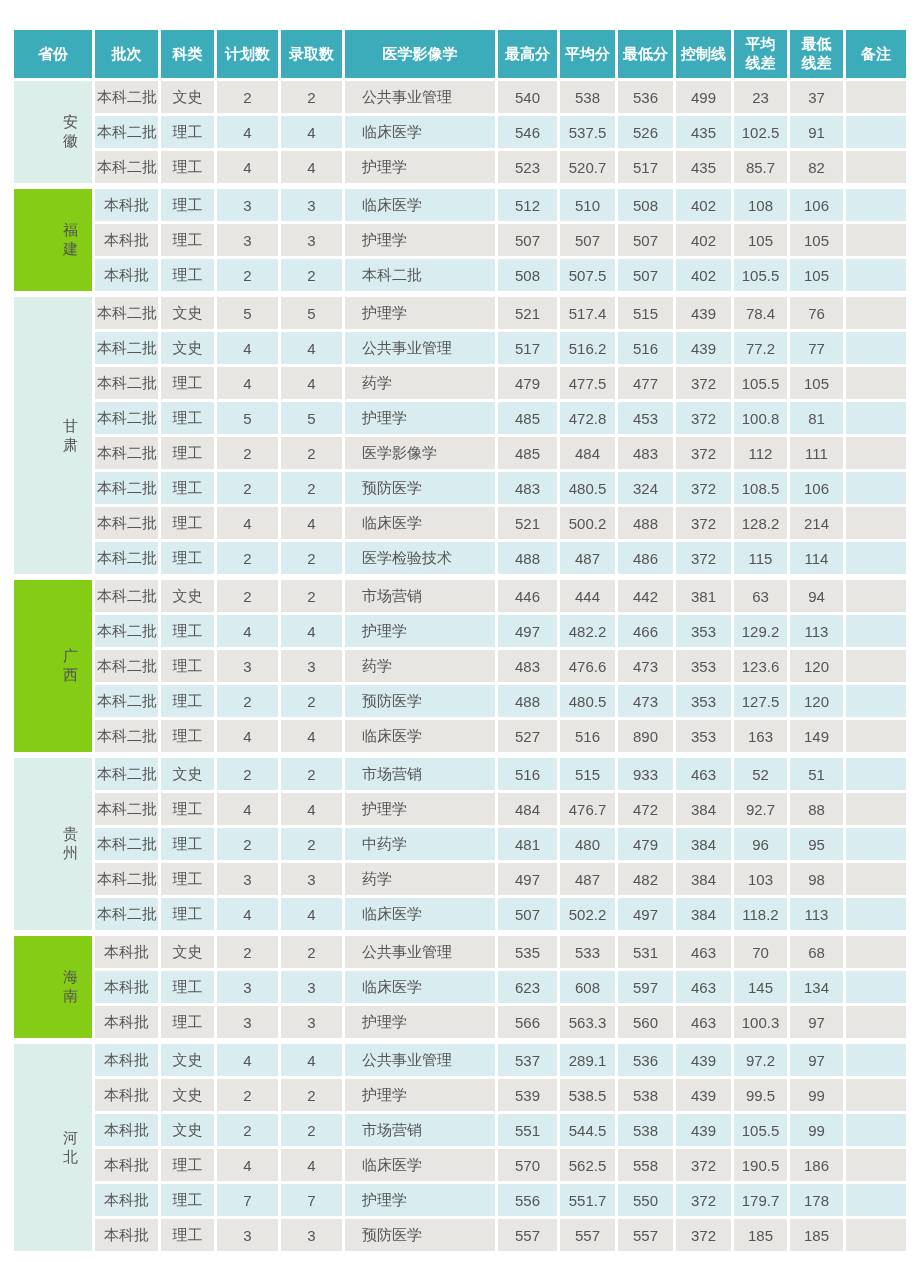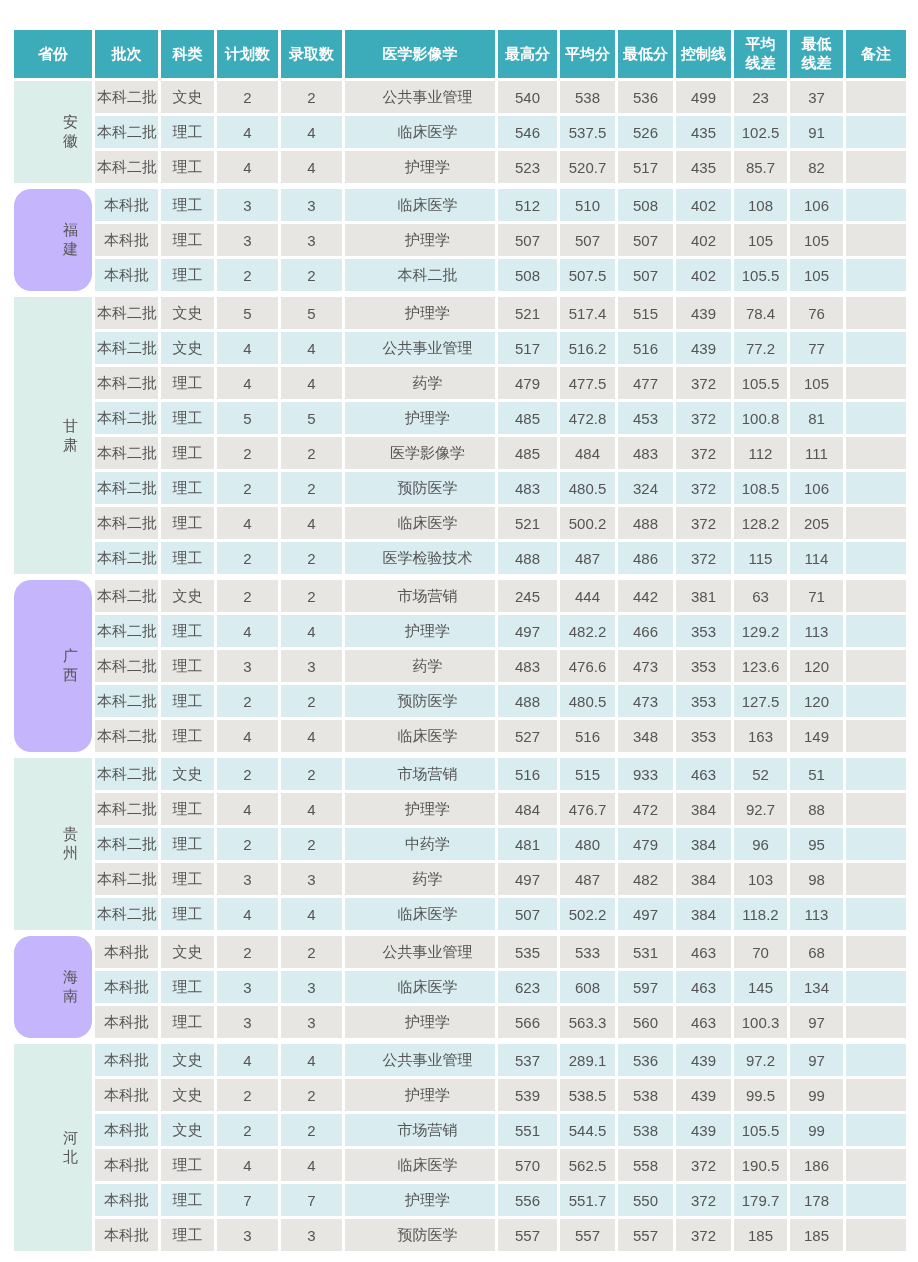--- a/index.html
+++ b/index.html
@@ -44,7 +44,7 @@
     white-space: nowrap;
   }
   td.major {
-    text-align: center;
+    text-align: left;
     padding-left: 17px;
   }
   td.province-cell {

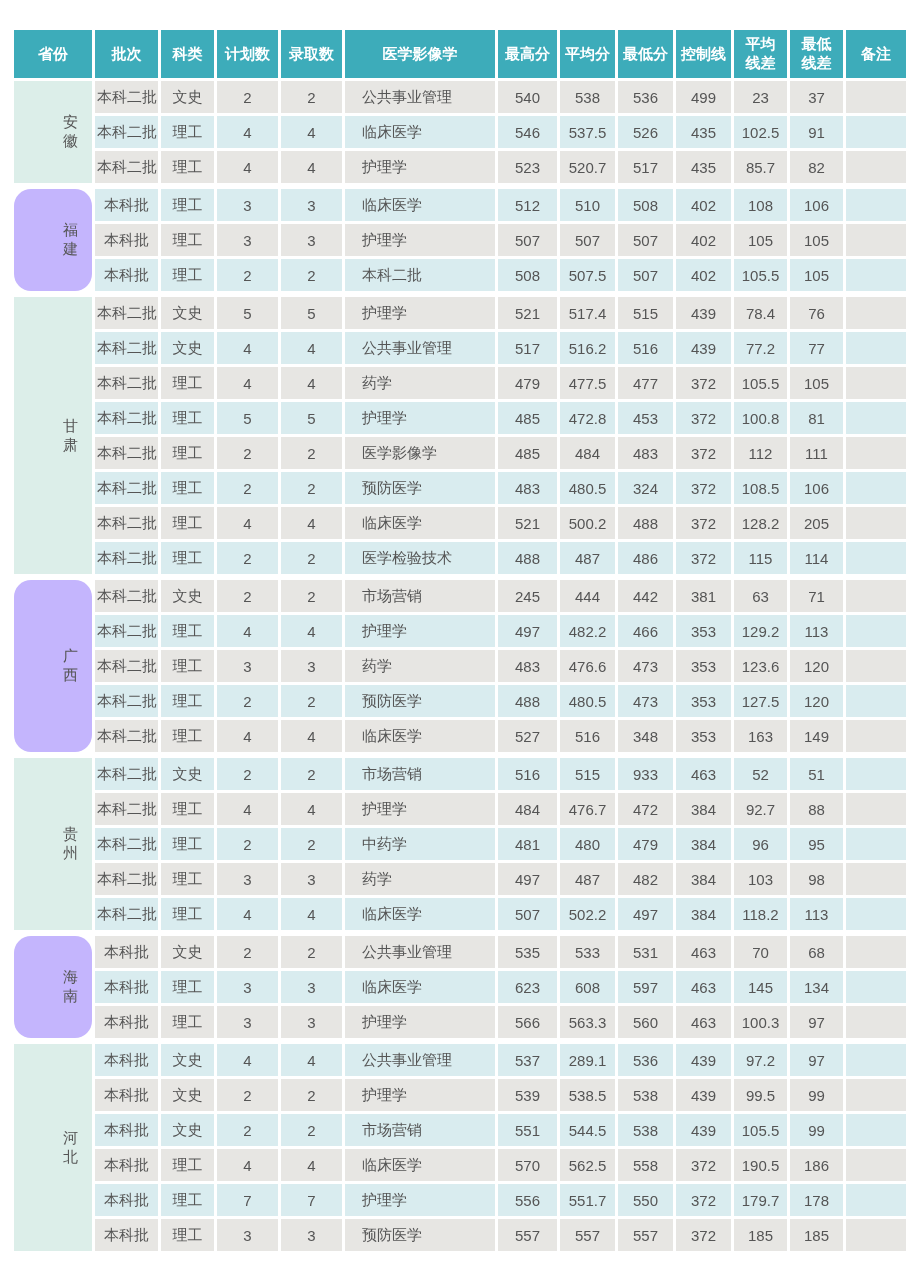--- a/index.html
+++ b/index.html
@@ -58,7 +58,7 @@
   .row-gray  { background: #e7e6e3; }
   .row-blue  { background: #d9ecef; }
   .prov-mint { background: #dceee9; }
-  .prov-gray { background: #c4b5fd; border-radius: 17px; }
+  .prov-gray { background: #84cc16; }
   tr.gap-row td {
     height: 0;
     padding: 0;

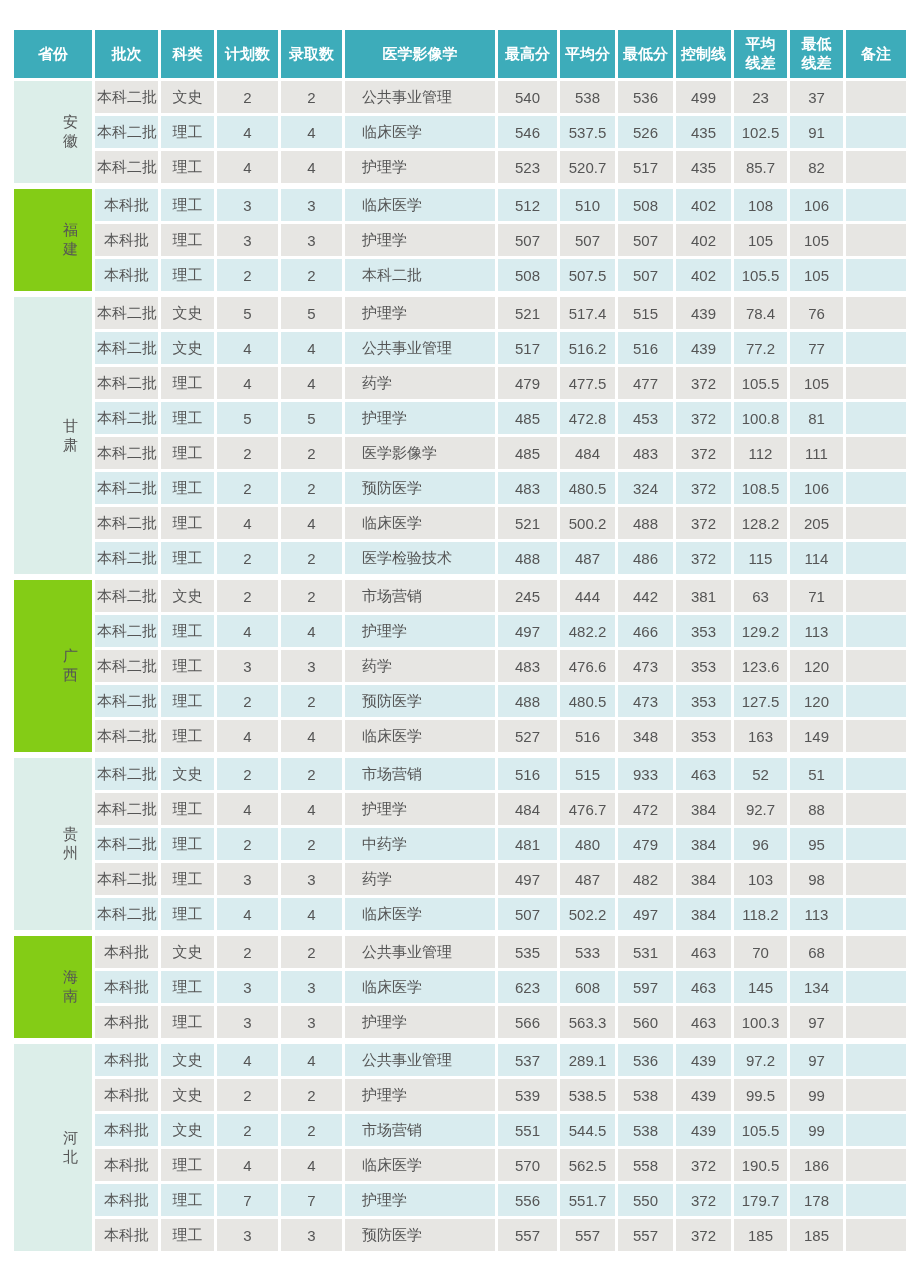--- a/index.html
+++ b/index.html
@@ -295,7 +295,7 @@
           <td class="cell row-gray">488</td>
           <td class="cell row-gray">372</td>
           <td class="cell row-gray">128.2</td>
-          <td class="cell row-gray">205</td>
+          <td class="cell row-gray">214</td>
           <td class="cell row-gray"></td>
         </tr>
         <tr>

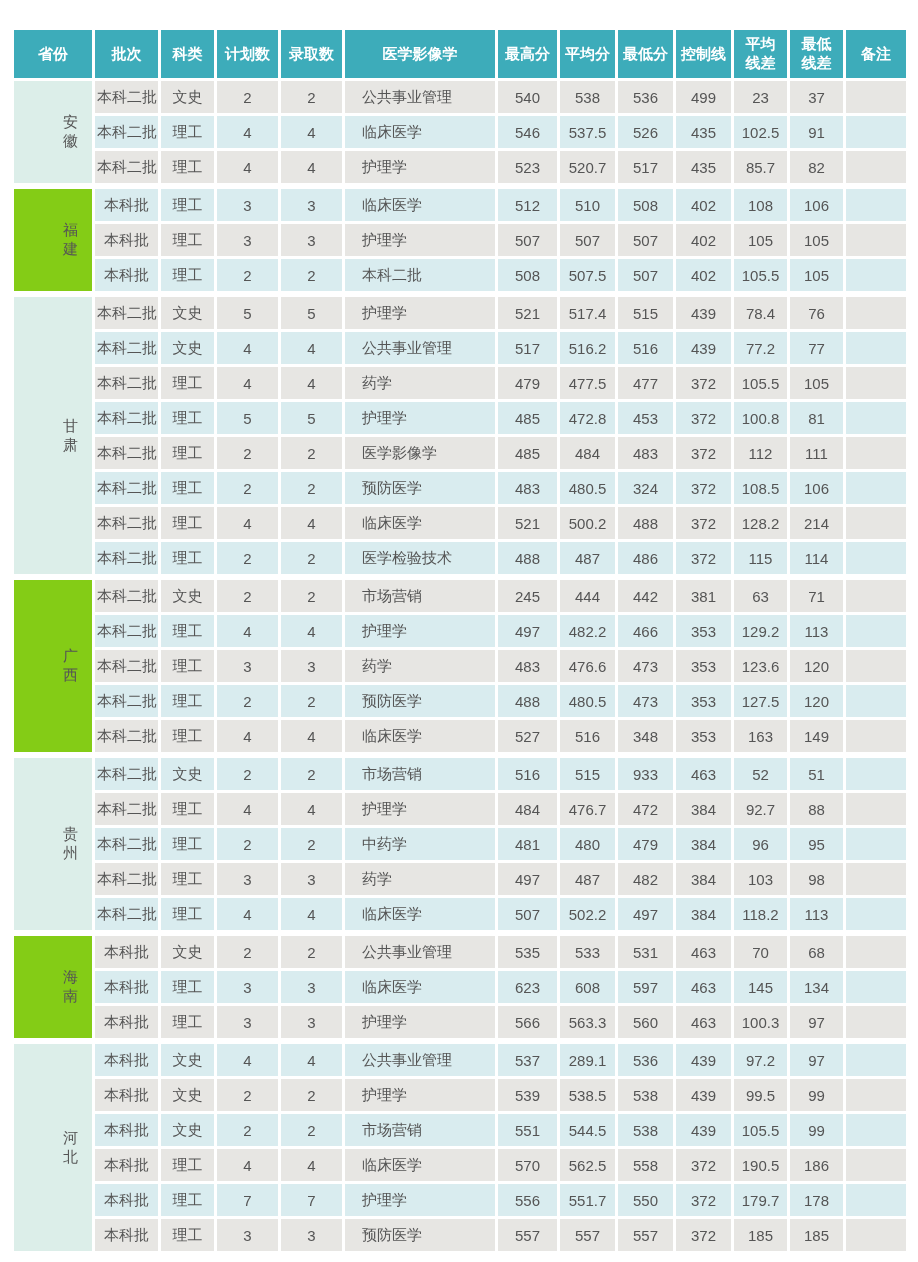--- a/index.html
+++ b/index.html
@@ -322,7 +322,7 @@
           <td class="cell row-gray">2</td>
           <td class="cell row-gray">2</td>
           <td class="cell row-gray major">市场营销</td>
-          <td class="cell row-gray">245</td>
+          <td class="cell row-gray">446</td>
           <td class="cell row-gray">444</td>
           <td class="cell row-gray">442</td>
           <td class="cell row-gray">381</td>

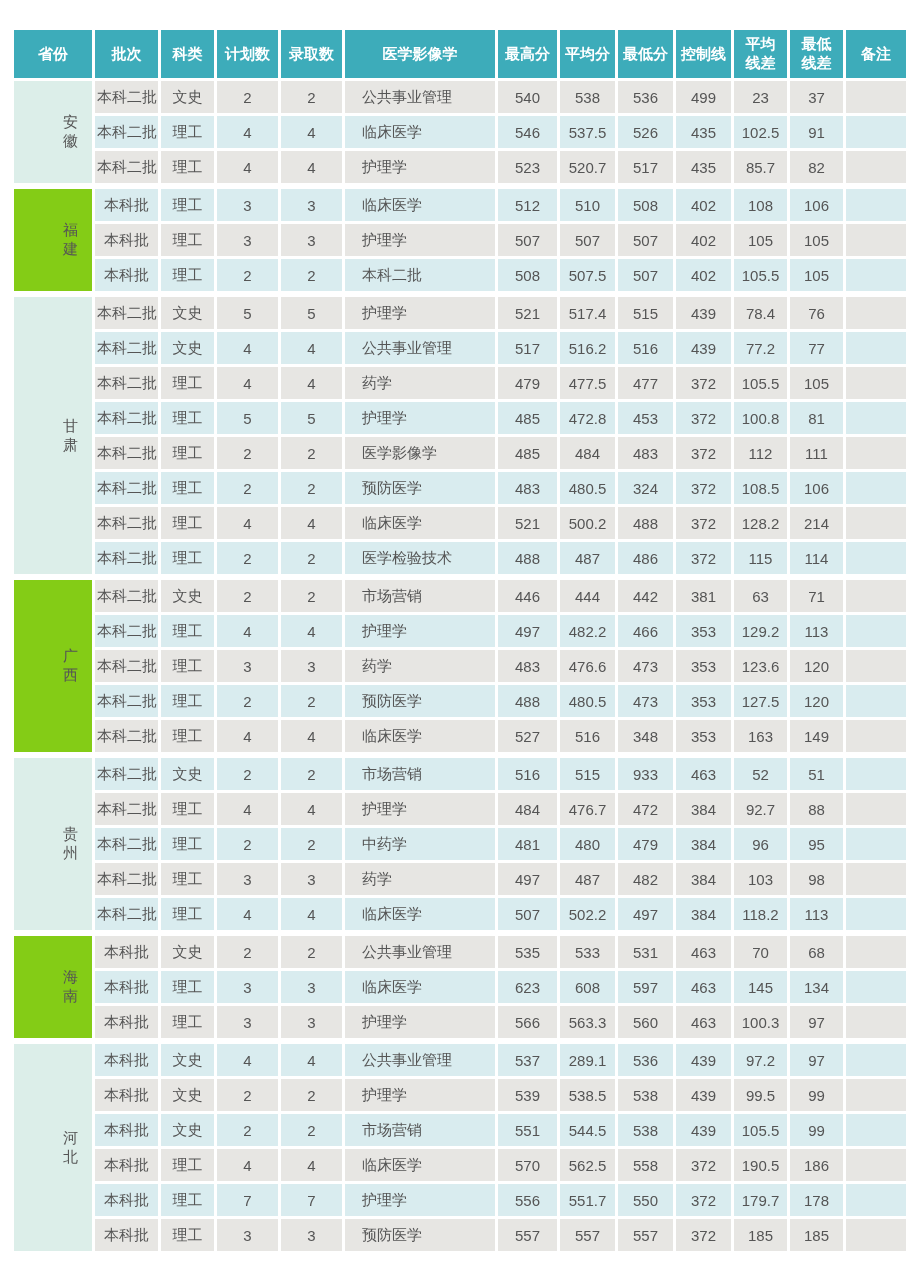--- a/index.html
+++ b/index.html
@@ -327,7 +327,7 @@
           <td class="cell row-gray">442</td>
           <td class="cell row-gray">381</td>
           <td class="cell row-gray">63</td>
-          <td class="cell row-gray">71</td>
+          <td class="cell row-gray">94</td>
           <td class="cell row-gray"></td>
         </tr>
         <tr>

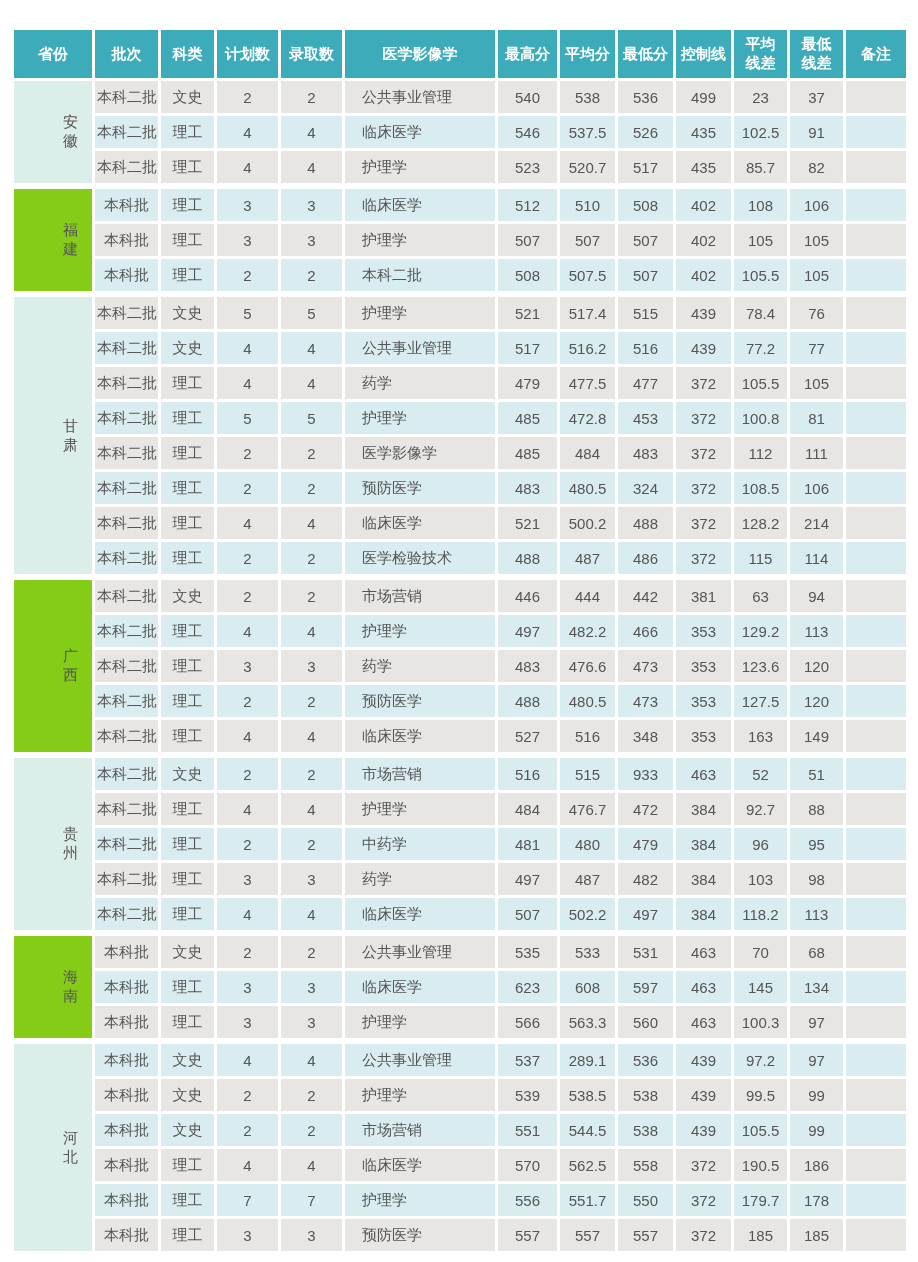--- a/index.html
+++ b/index.html
@@ -380,7 +380,7 @@
           <td class="cell row-gray major">临床医学</td>
           <td class="cell row-gray">527</td>
           <td class="cell row-gray">516</td>
-          <td class="cell row-gray">348</td>
+          <td class="cell row-gray">890</td>
           <td class="cell row-gray">353</td>
           <td class="cell row-gray">163</td>
           <td class="cell row-gray">149</td>

